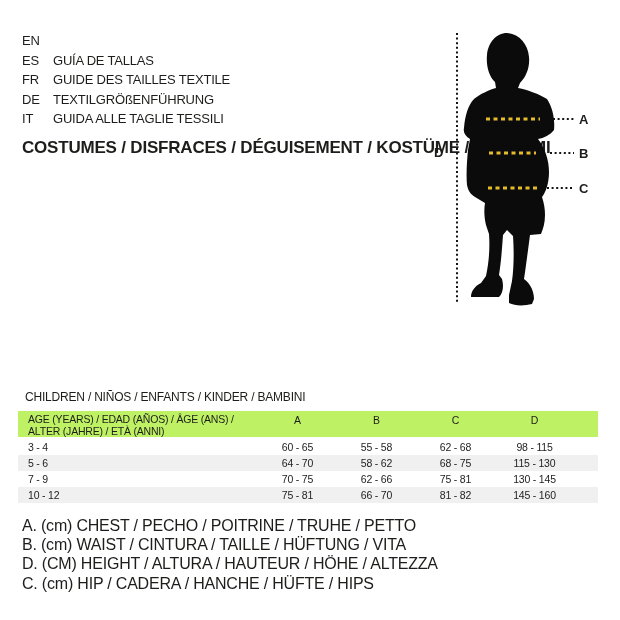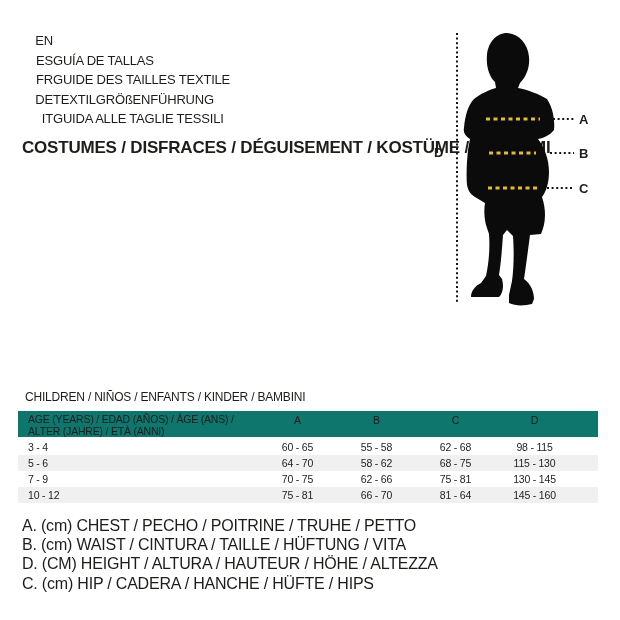--- a/index.html
+++ b/index.html
@@ -16,7 +16,7 @@
   
   .lang-list { position: absolute; left: 22px; top: 31px; }
   .lang-row { display: flex; line-height: 19.5px; font-size: 13px; }
-  .lang-code { width: 31px; flex: 0 0 31px; text-align: right; }
+  .lang-code { width: 31px; flex: 0 0 31px; }
   .lang-label { white-space: nowrap; }
 
   

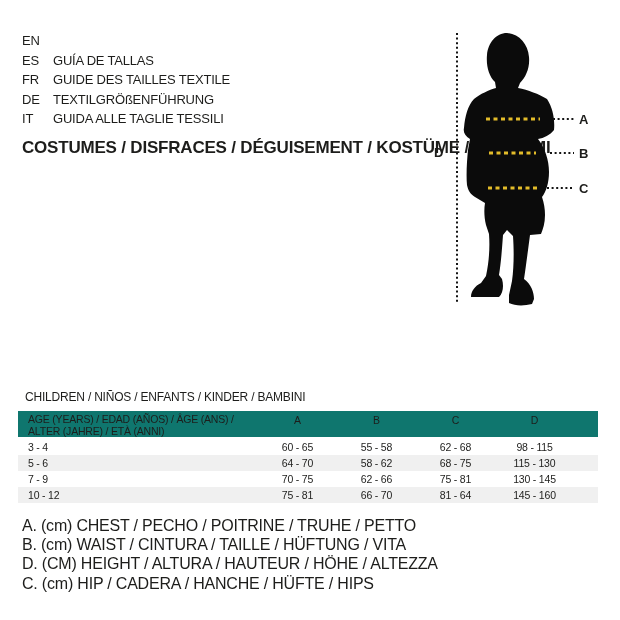--- a/index.html
+++ b/index.html
@@ -44,7 +44,7 @@
   .size-table col.c-age { width: 240px; }
   .size-table col.c-val { width: 79px; }
   .size-table col.c-fill { width: 24px; }
-  .size-table thead tr { background: #0f766e; }
+  .size-table thead tr { background: #bef264; }
   .size-table thead th {
     font-weight: normal; text-align: center; vertical-align: top;
     padding-top: 3px; height: 27px;

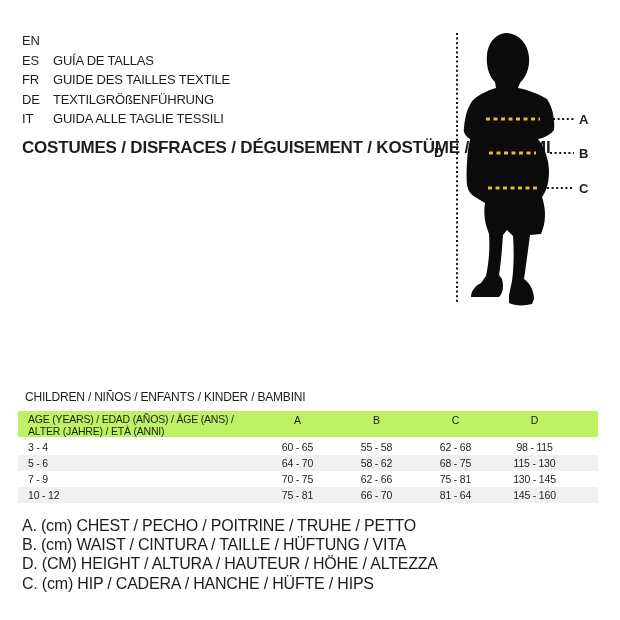--- a/index.html
+++ b/index.html
@@ -202,7 +202,7 @@
       <td class="age-cell">10 - 12</td>
       <td>75 - 81</td>
       <td>66 - 70</td>
-      <td>81 - 64</td>
+      <td>81 - 82</td>
       <td>145 - 160</td>
       <td></td>
     </tr>

